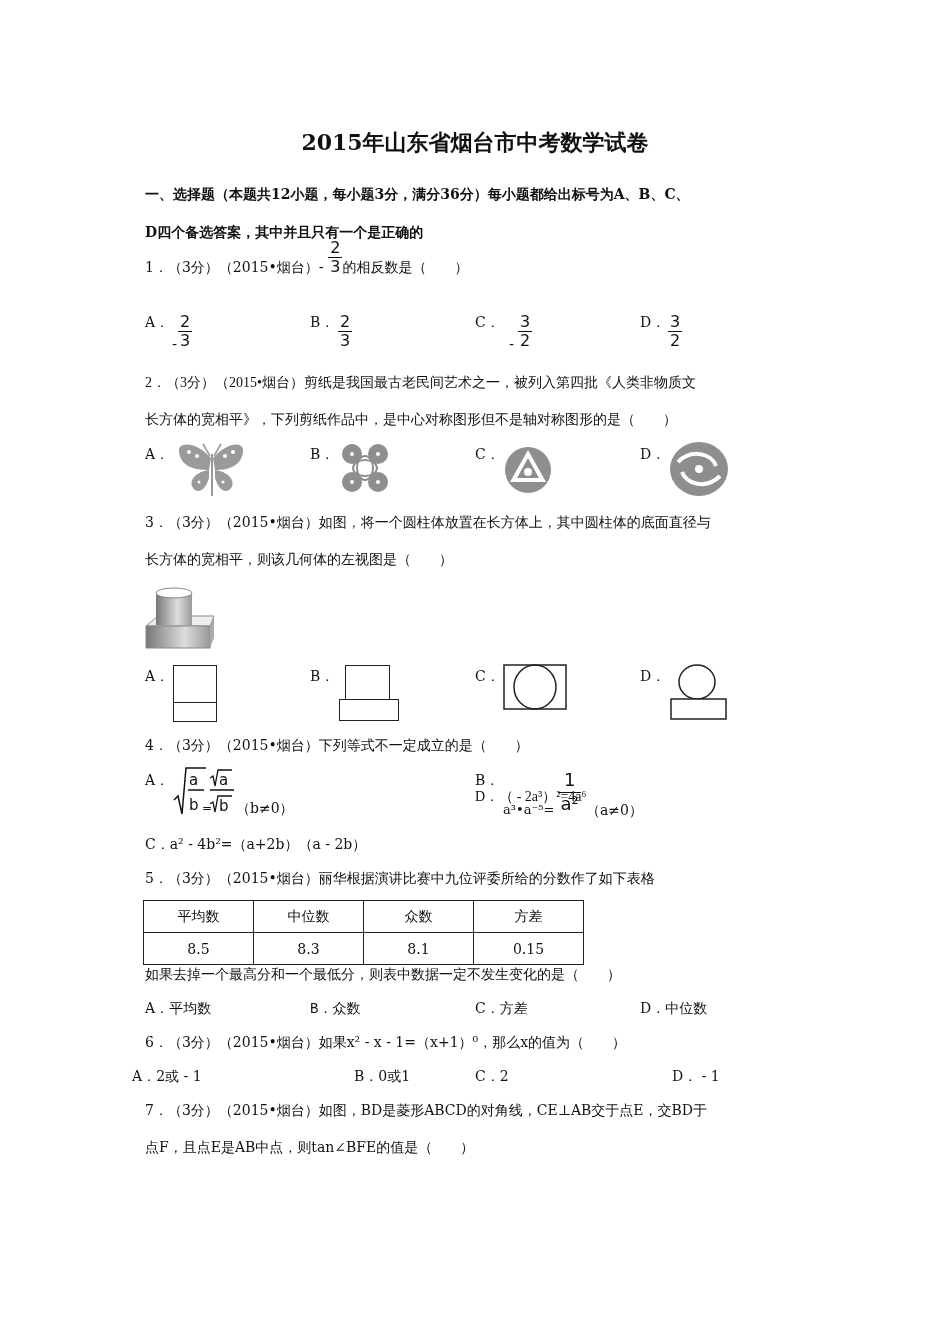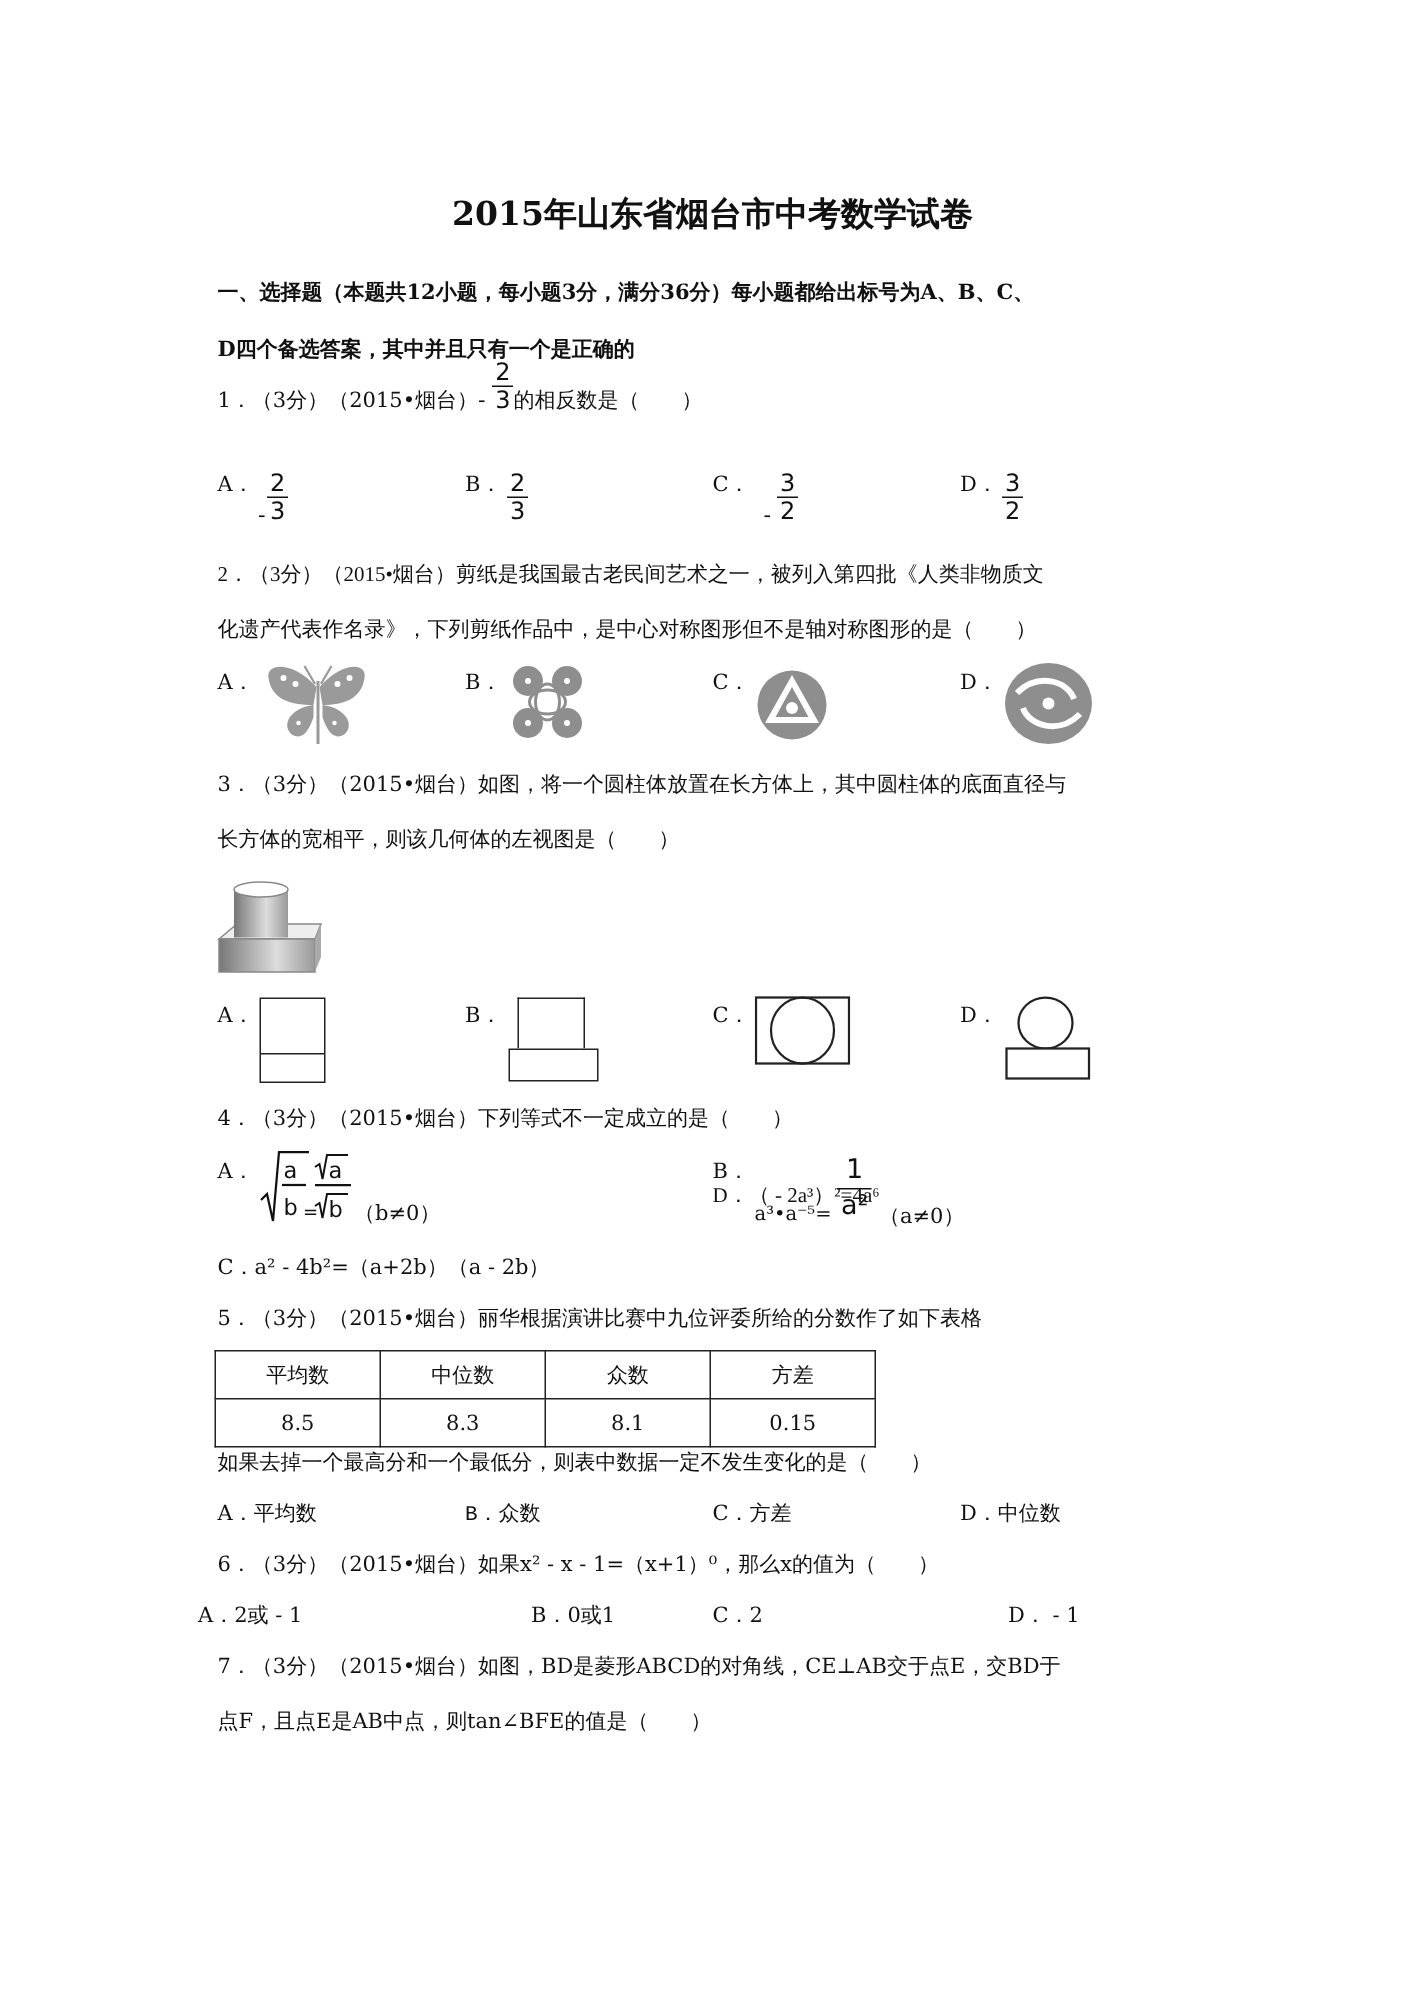--- a/index.html
+++ b/index.html
@@ -54,7 +54,7 @@
     </span></div>
 
 <div class="abs txt" style="left:145px;top:374px;font-family:Liberation Serif, serif;">2．（3分）（2015•烟台）剪纸是我国最古老民间艺术之一，被列入第四批《人类非物质文</div>
-<div class="abs txt" style="left:145px;top:411px;">化遗产代表作名录》，下列剪纸作品中，是中心对称图形但不是轴对称图形的是（　　）</div>
+<div class="abs txt" style="left:145px;top:411px;">长方体的宽相平》，下列剪纸作品中，是中心对称图形但不是轴对称图形的是（　　）</div>
 <div class="abs txt" style="left:145px;top:446px;">A．</div>
 <svg class="abs" style="left:175px;top:440px;" width="72" height="58">
   <g fill="#9a9a9a">

